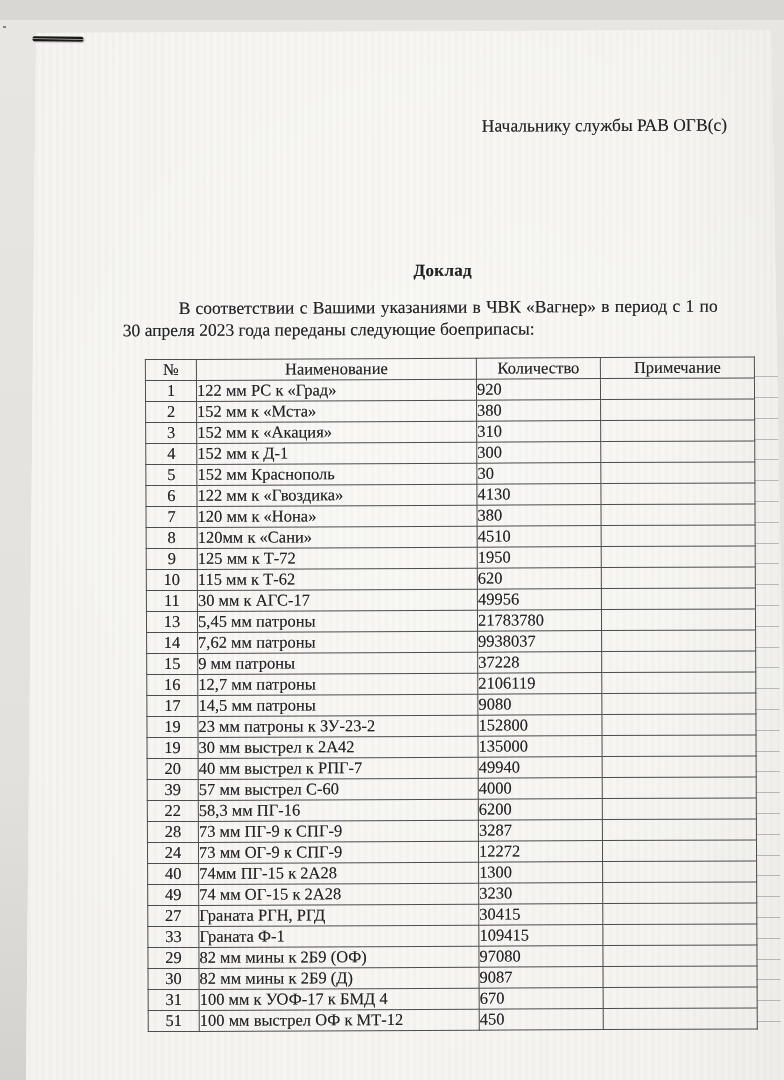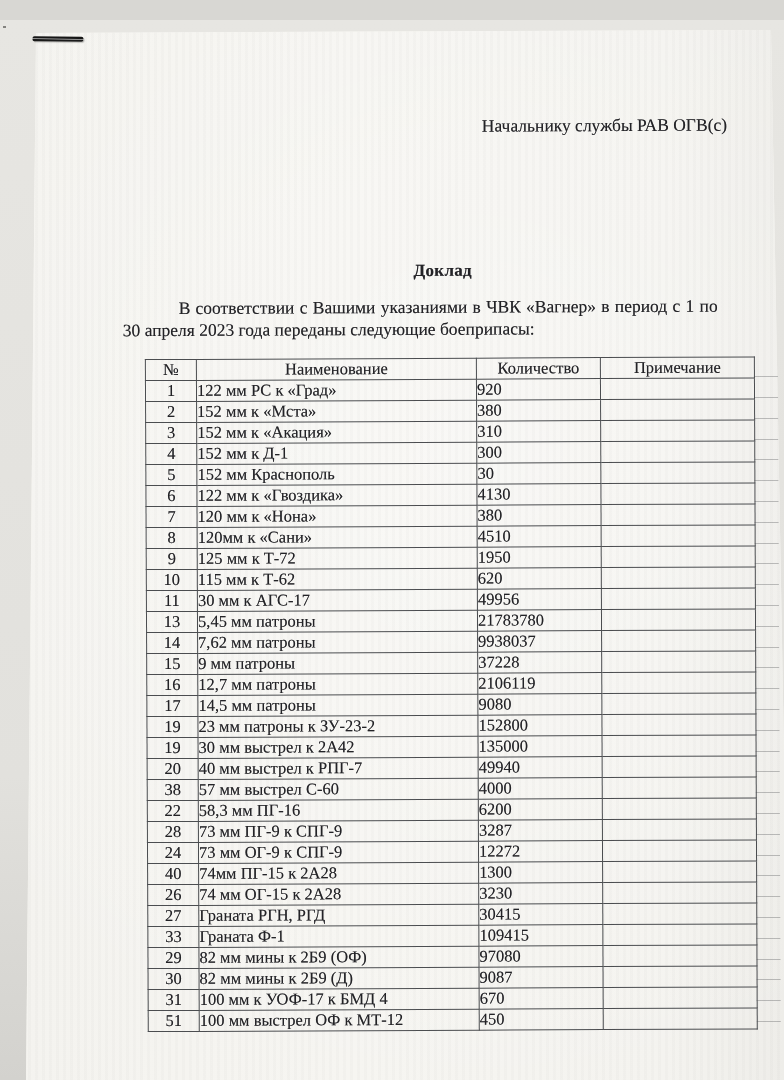--- a/index.html
+++ b/index.html
@@ -241,7 +241,7 @@
             <td class="col-note"></td>
           </tr>
           <tr>
-            <td class="col-num">38</td>
+            <td class="col-num">39</td>
             <td class="col-name">57 мм выстрел С-60</td>
             <td class="col-qty">4000</td>
             <td class="col-note"></td>

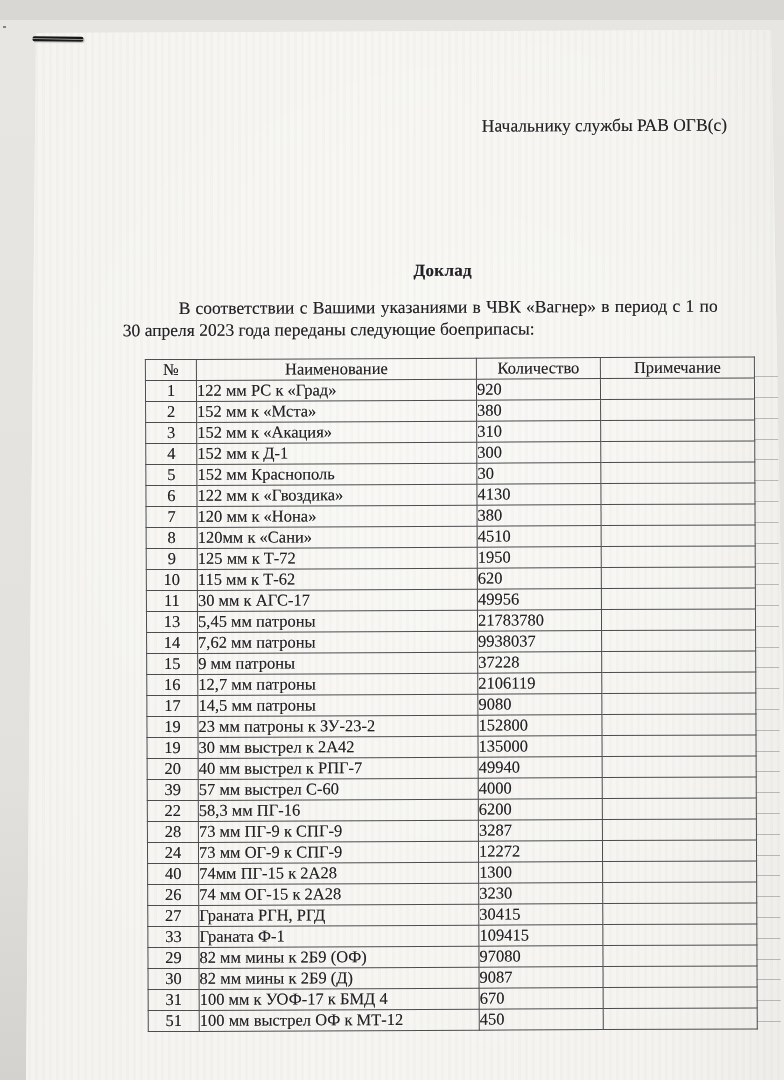--- a/index.html
+++ b/index.html
@@ -271,7 +271,7 @@
             <td class="col-note"></td>
           </tr>
           <tr>
-            <td class="col-num">26</td>
+            <td class="col-num">49</td>
             <td class="col-name">74 мм ОГ-15 к 2А28</td>
             <td class="col-qty">3230</td>
             <td class="col-note"></td>

